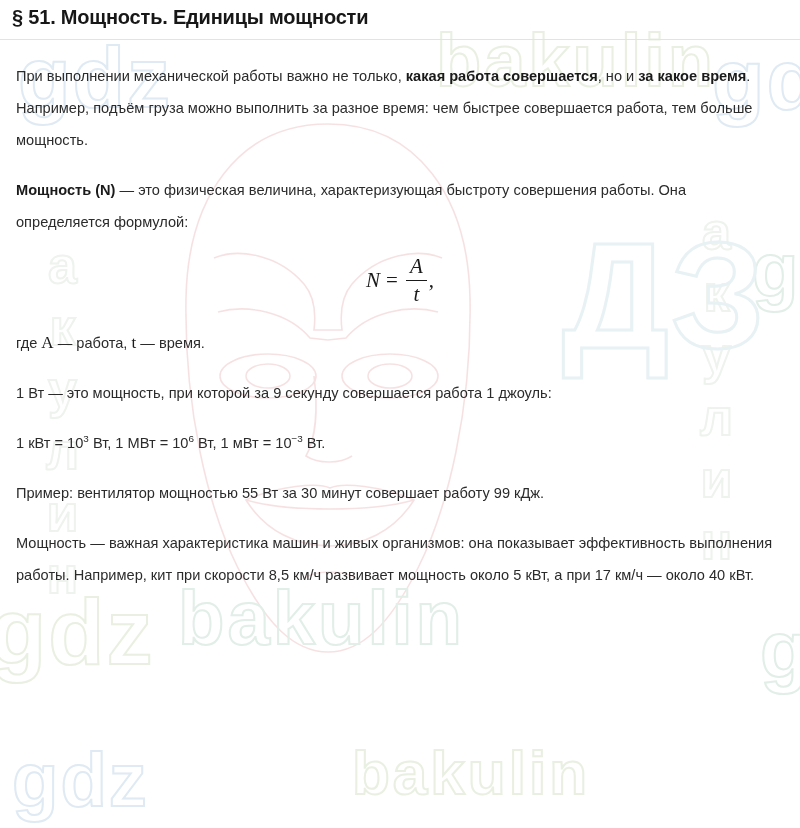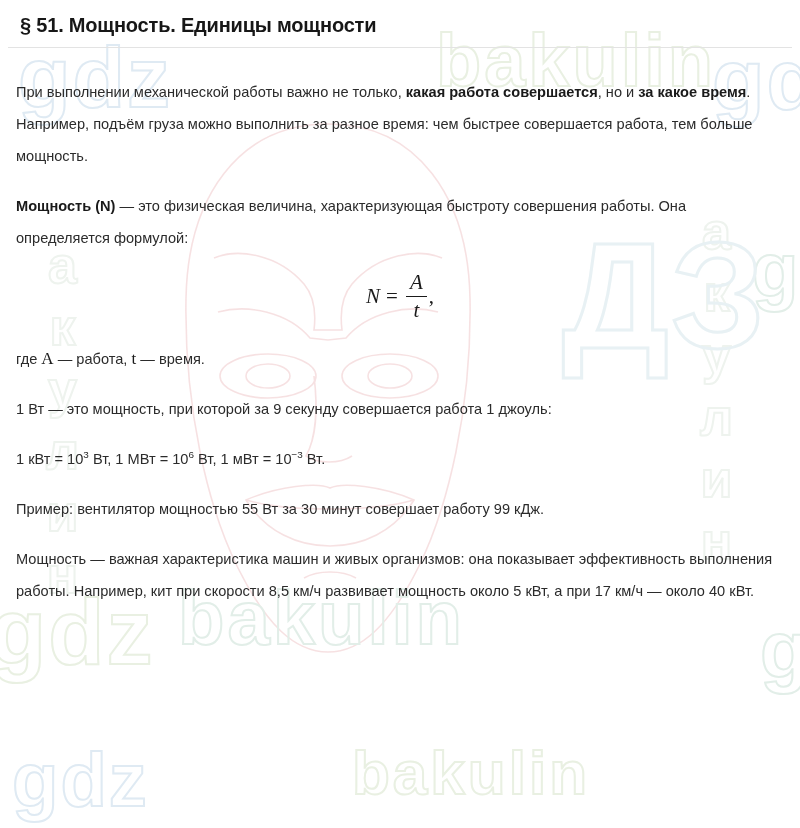--- a/index.html
+++ b/index.html
@@ -99,7 +99,7 @@
   }
 
   .page-title {
-    margin: 8px;
+    margin: 0;
     padding: 6px 16px 10px 12px;
     font-size: 20px;
     font-weight: 700;

